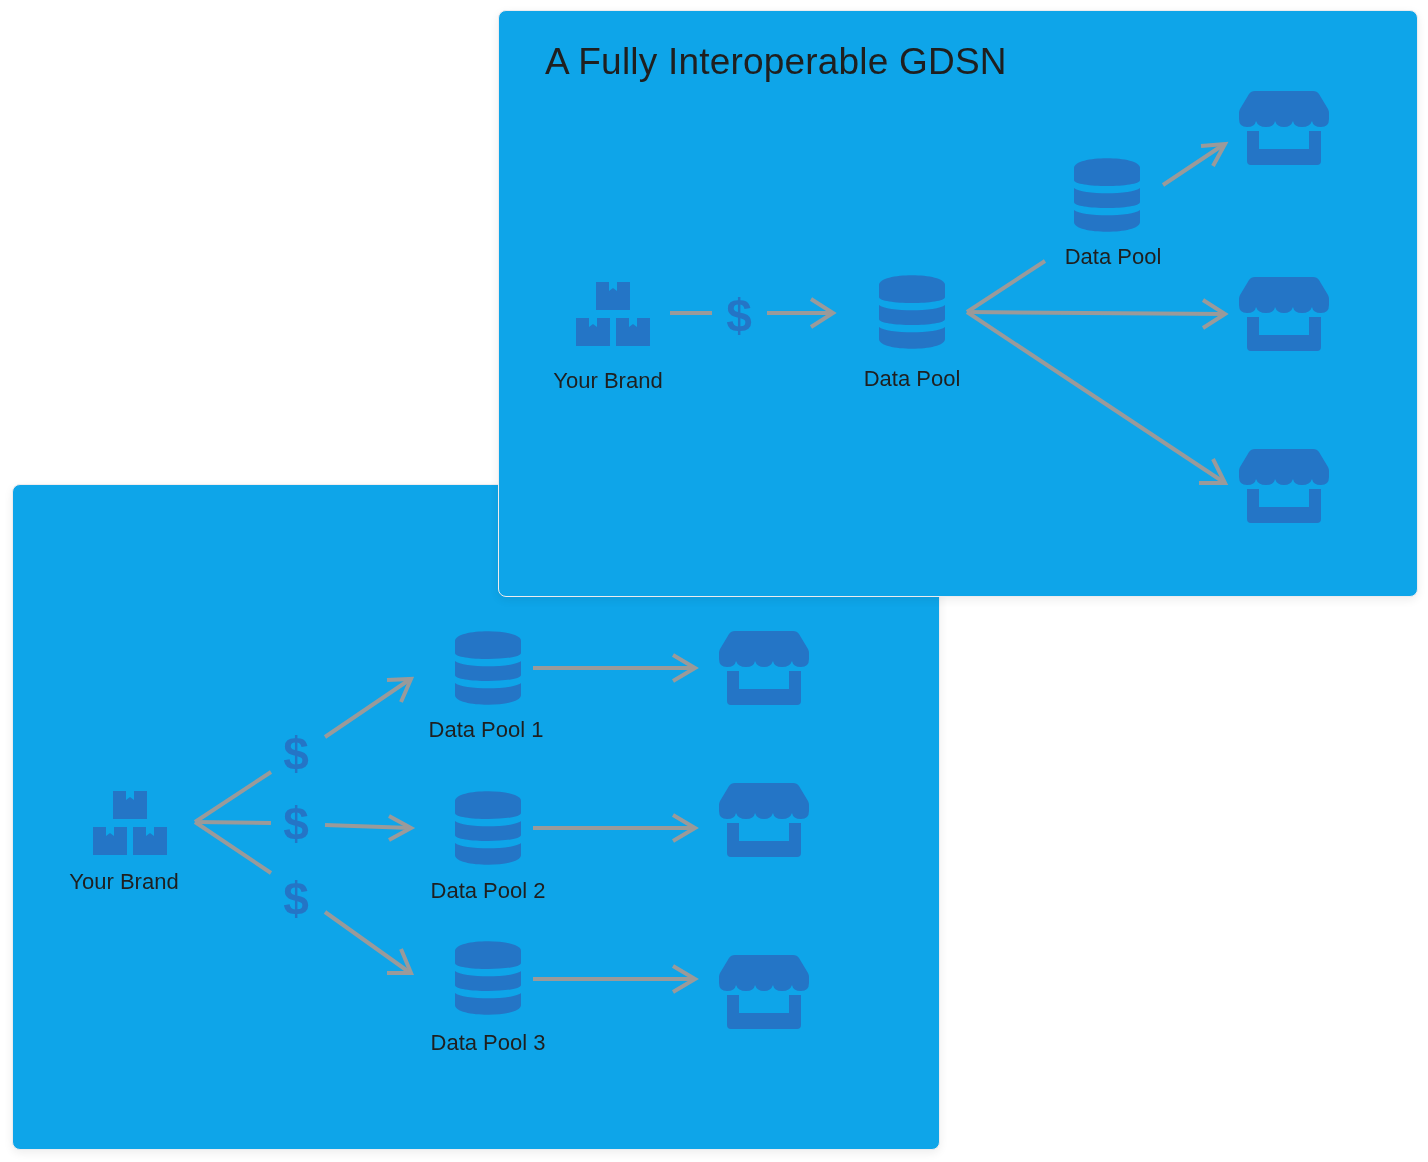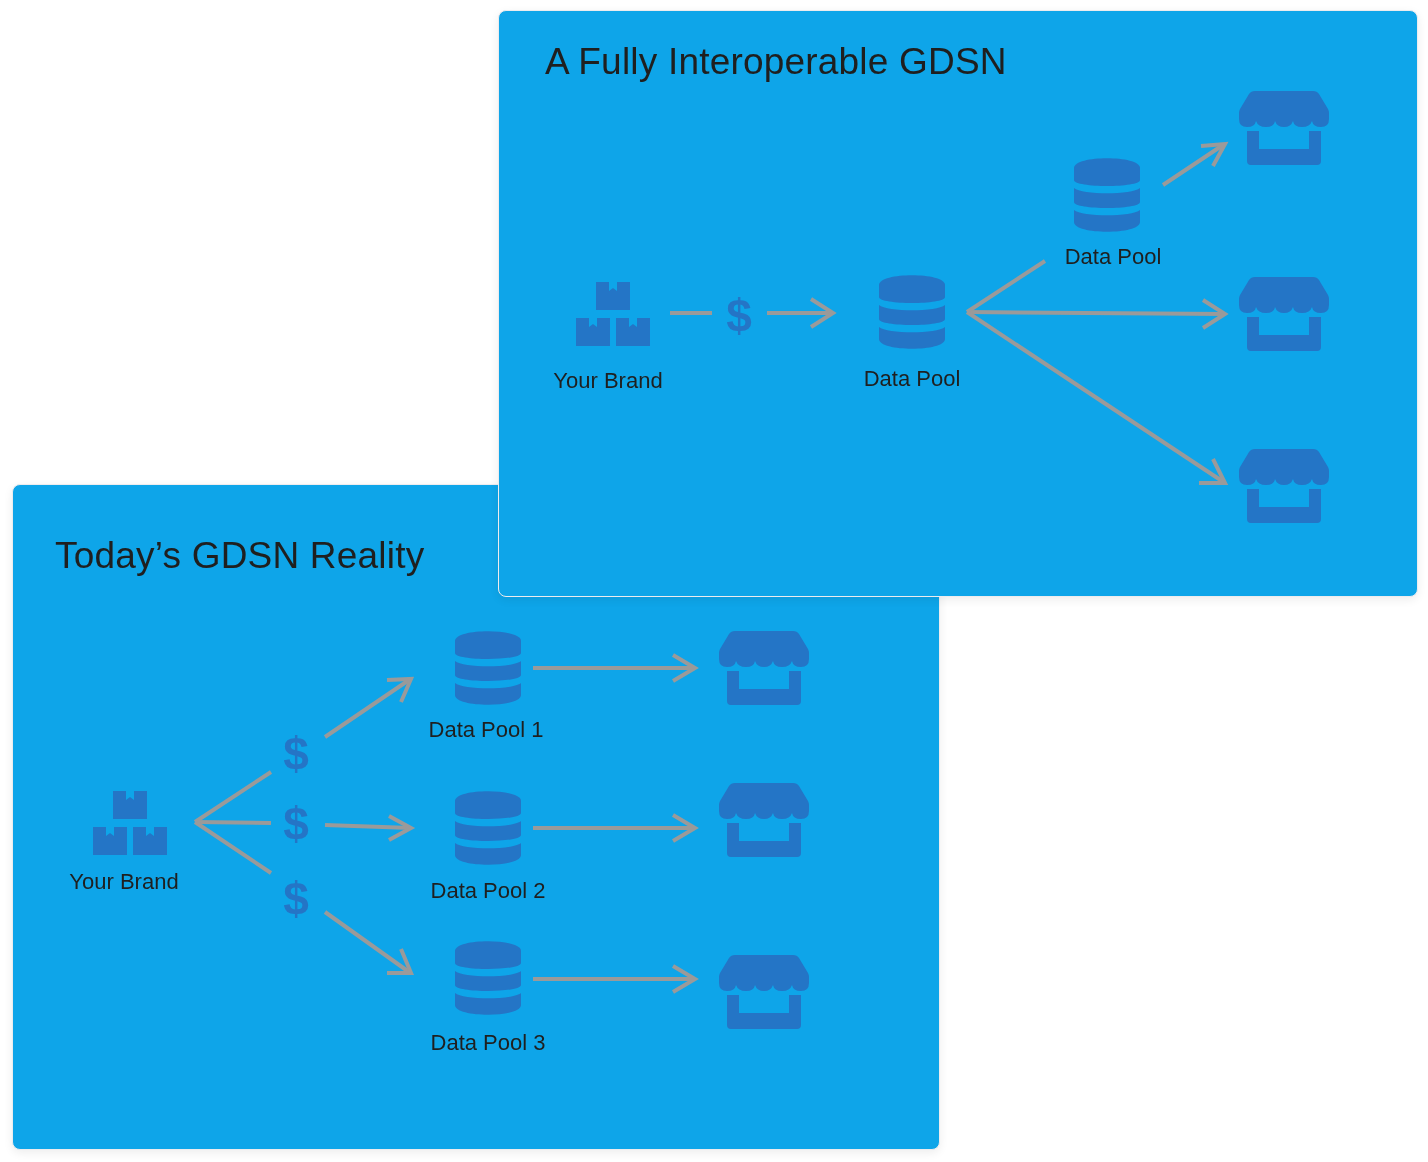--- a/index.html
+++ b/index.html
@@ -53,7 +53,6 @@
 </svg>
 
 <div class="card" id="card-today">
-  <h2 class="card-title">Today’s GDSN Reality</h2>
 
   <svg class="diagram" width="926" height="664">
 

